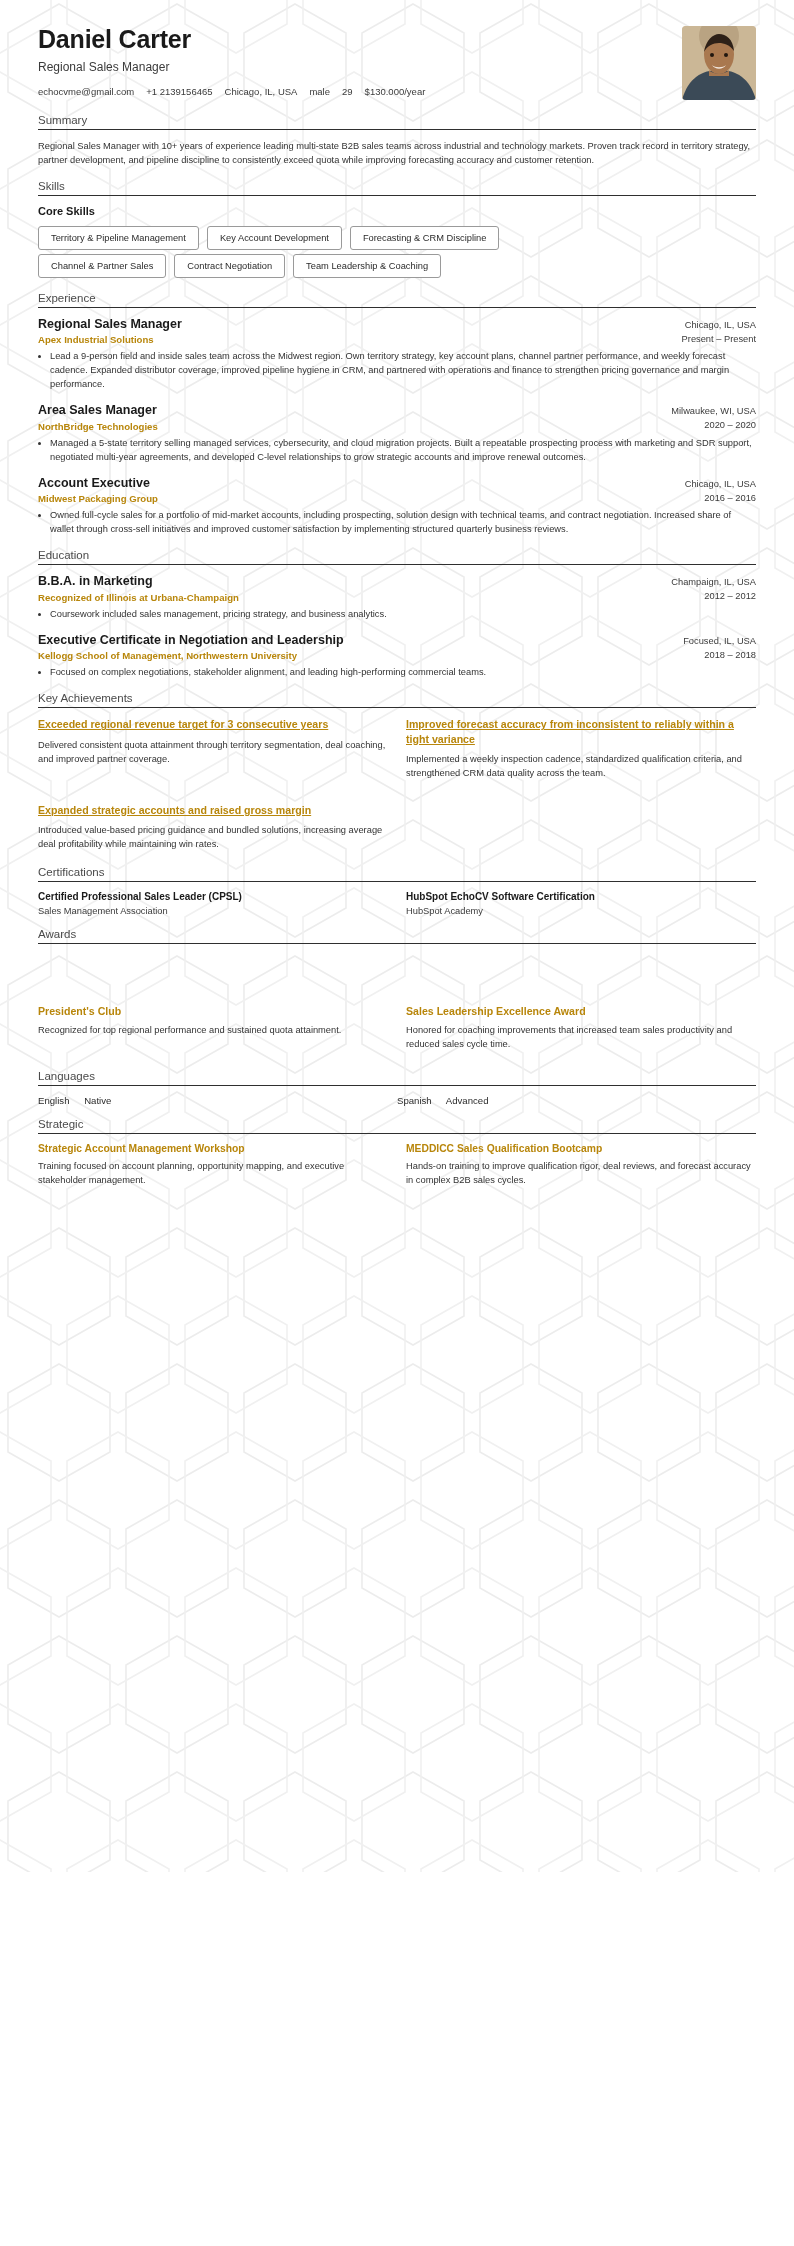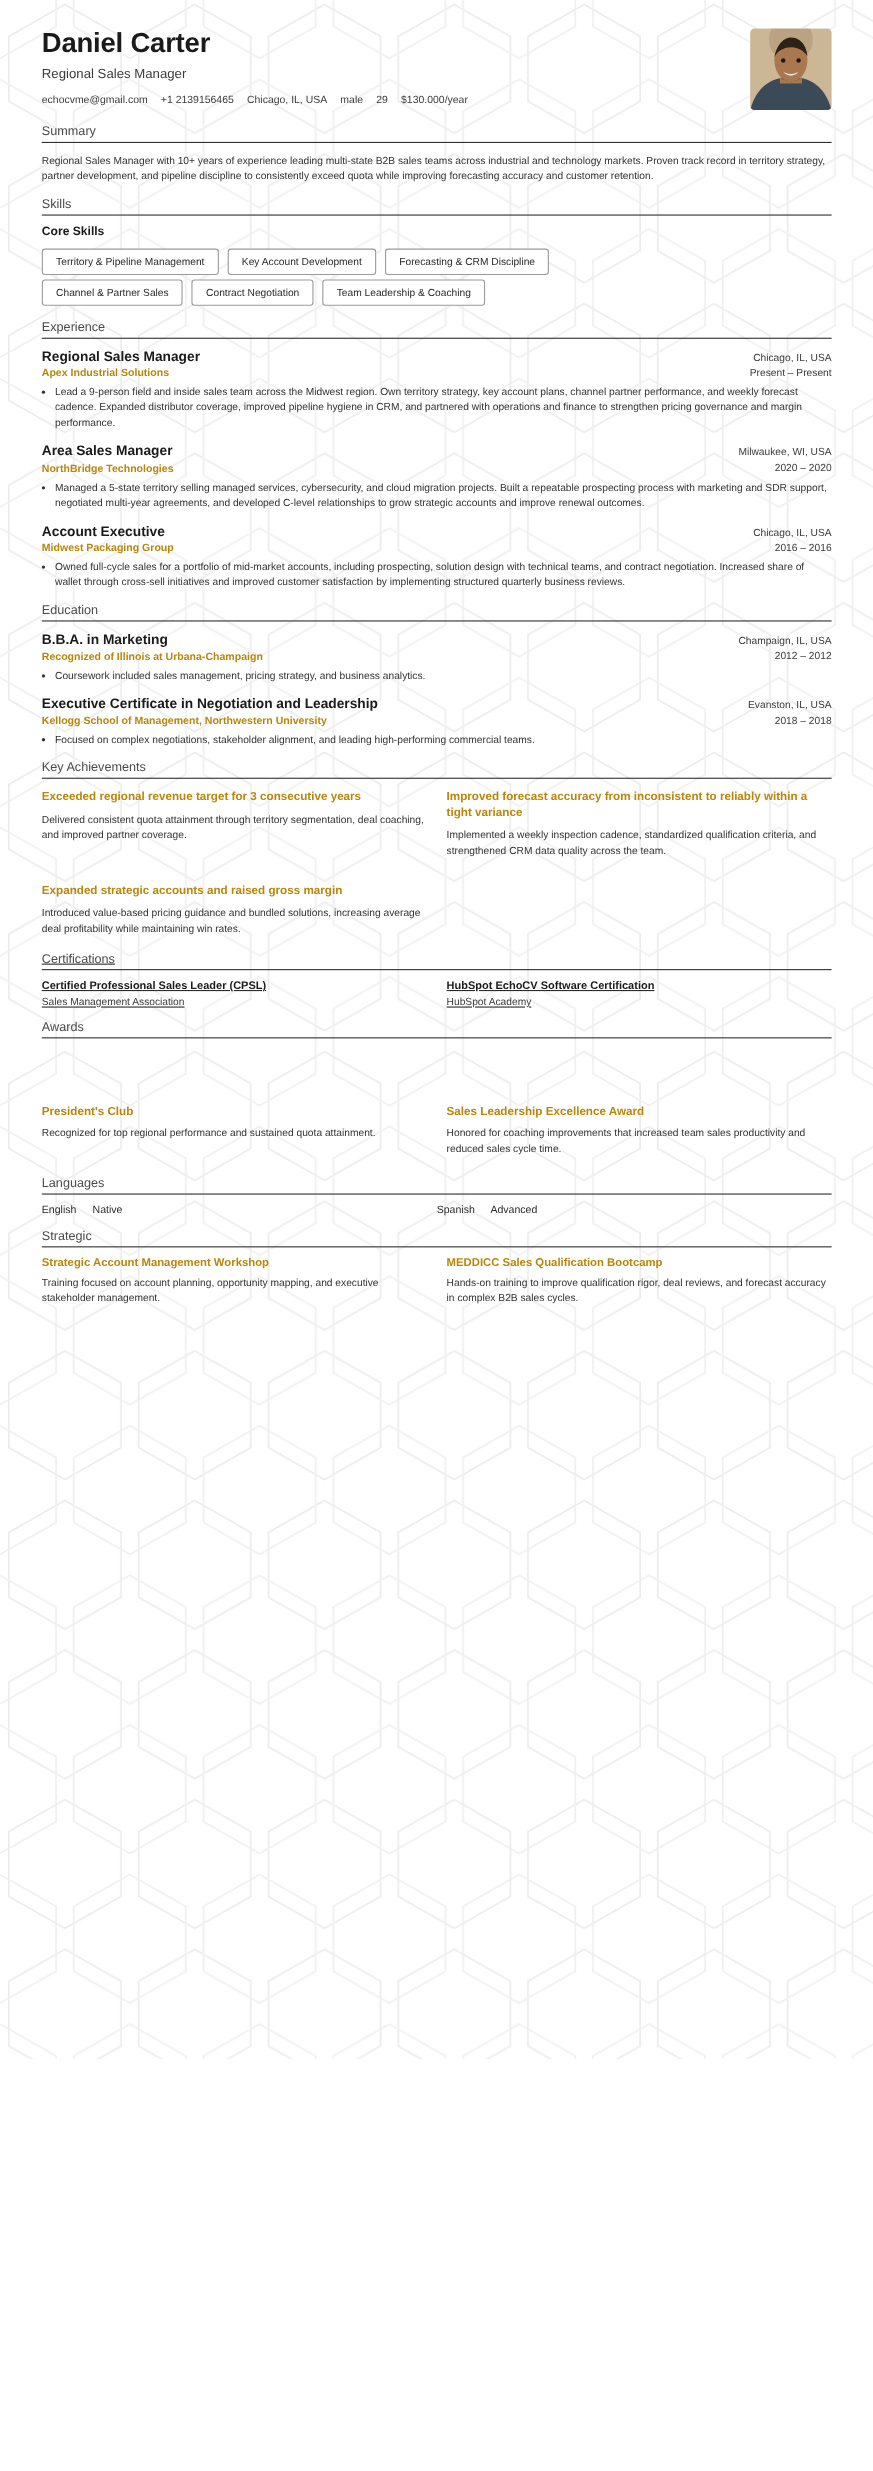--- a/index.html
+++ b/index.html
@@ -335,7 +335,7 @@
             <div class="entry-org">Kellogg School of Management, Northwestern University</div>
           </div>
           <div class="entry-meta">
-            <span class="loc">Evanston, IL, USA</span>
+            <span class="loc">Focused, IL, USA</span>
             <span class="dates">2018 – 2018</span>
           </div>
         </div>

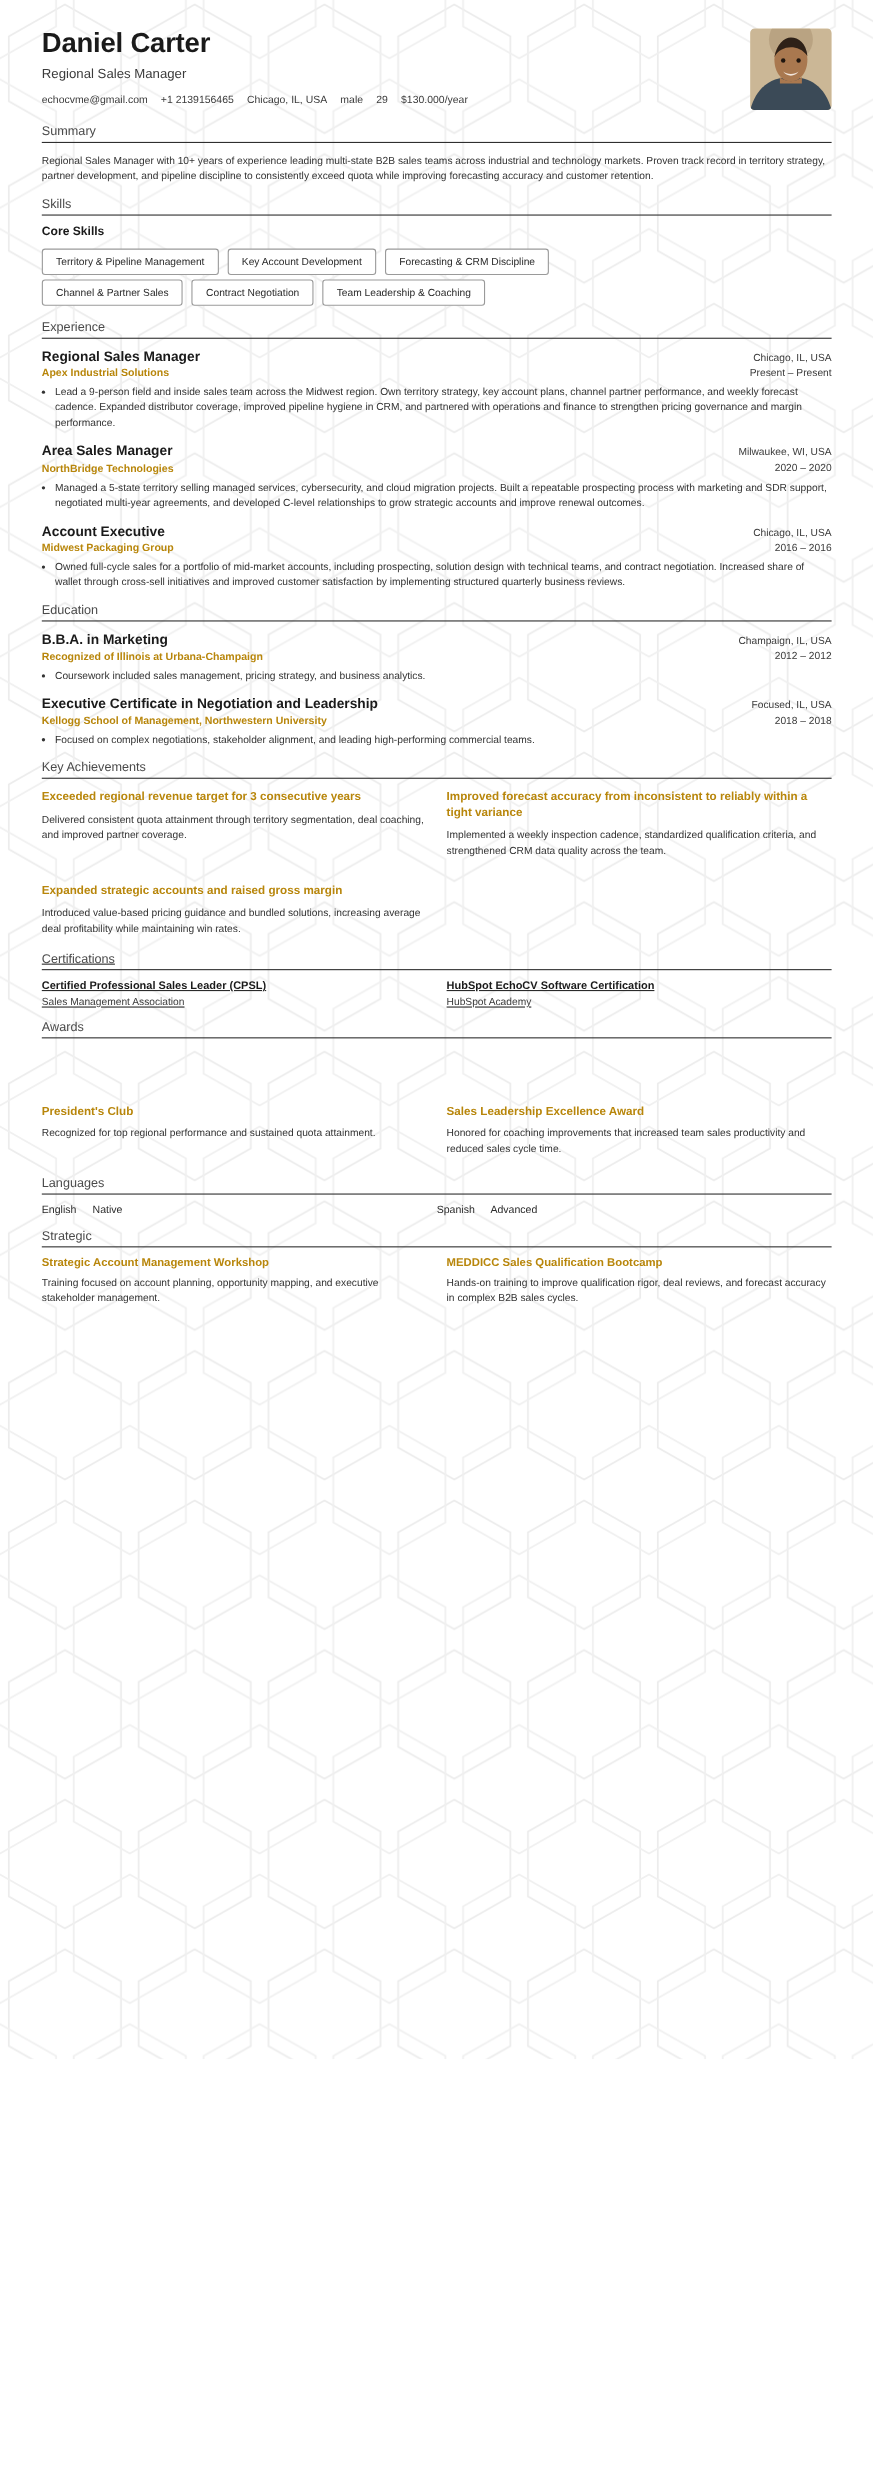--- a/index.html
+++ b/index.html
@@ -156,6 +156,7 @@
     color: #b8860b;
     line-height: 1.35;
     margin-bottom: 7px;
+    text-decoration: underline;
   }
   .ach-desc { font-size: 9.3px; line-height: 1.5; color: #333; }
   .ach-row { margin-bottom: 22px; }

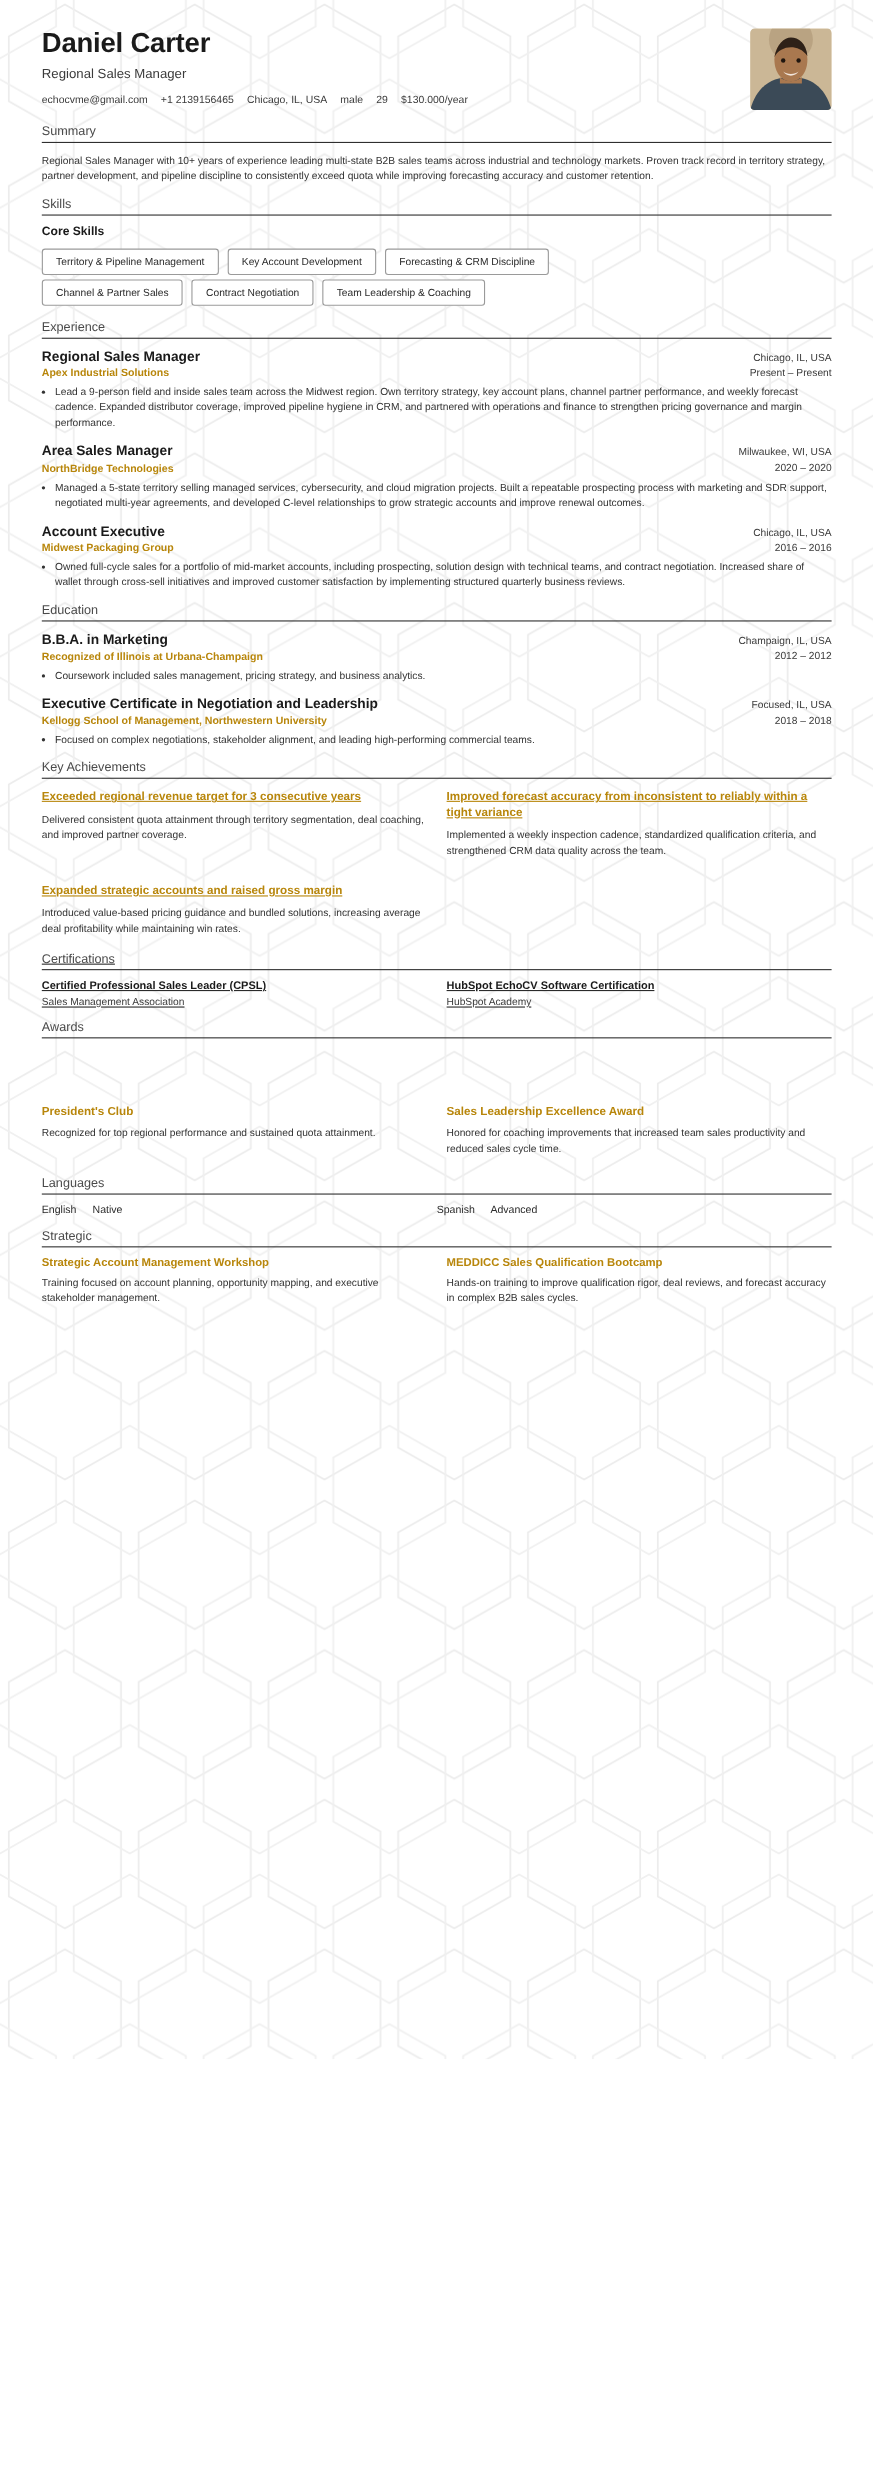--- a/index.html
+++ b/index.html
@@ -367,7 +367,7 @@
       </div>
     </div>
 
-    <div class="section" style="margin-top:6px;text-decoration:underline;">
+    <div class="section" style="margin-top:6px;">
       <div class="section-title">Certifications</div>
       <div class="two-col" style="margin-bottom:12px;">
         <div>

